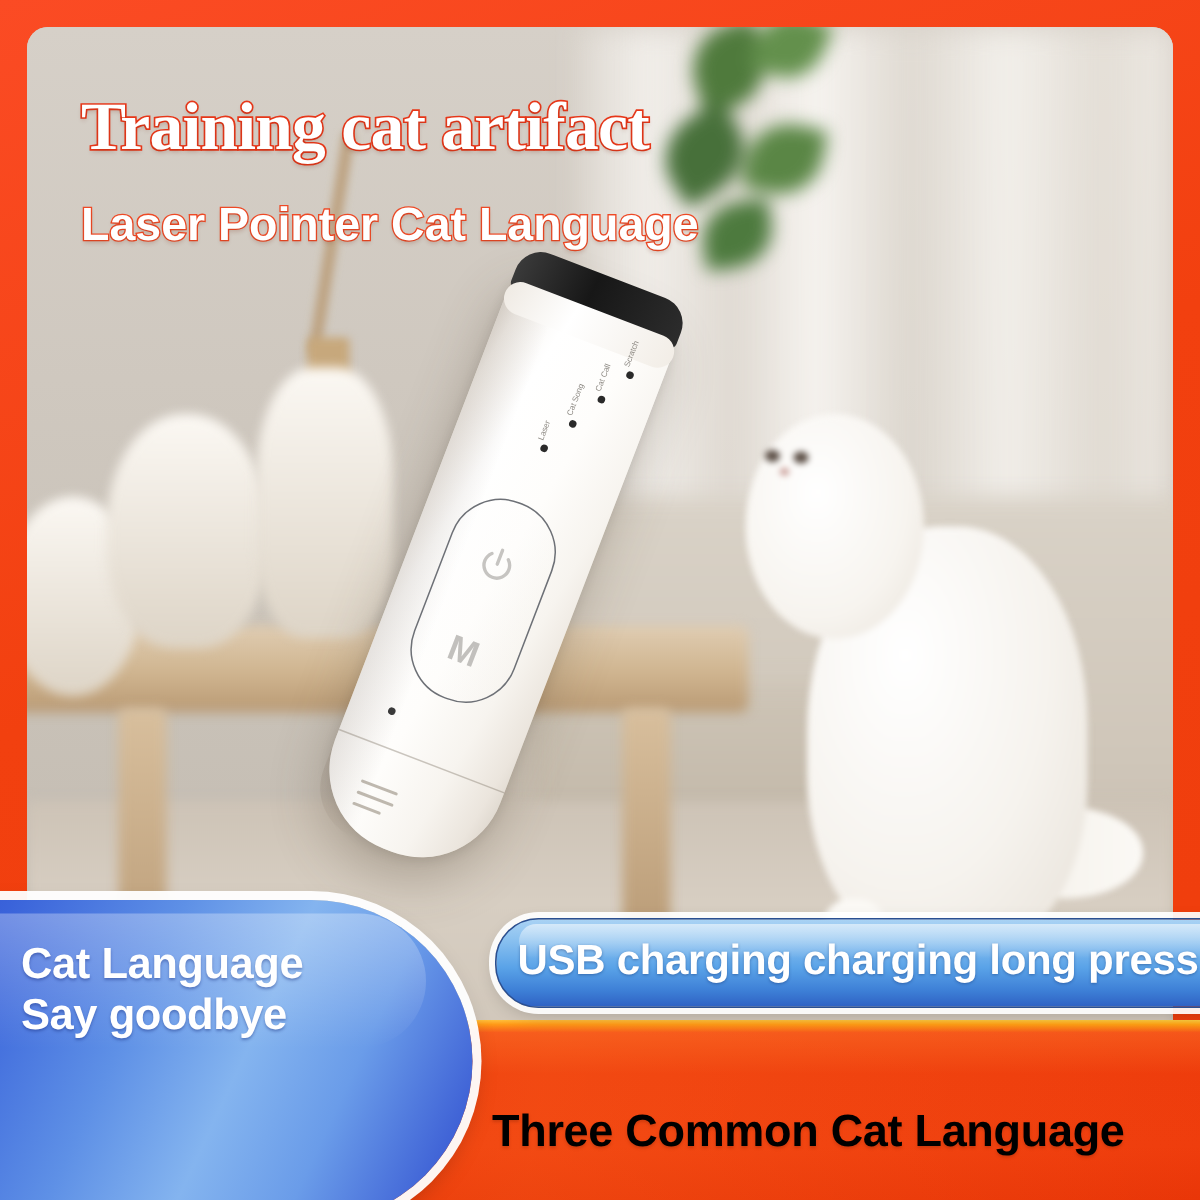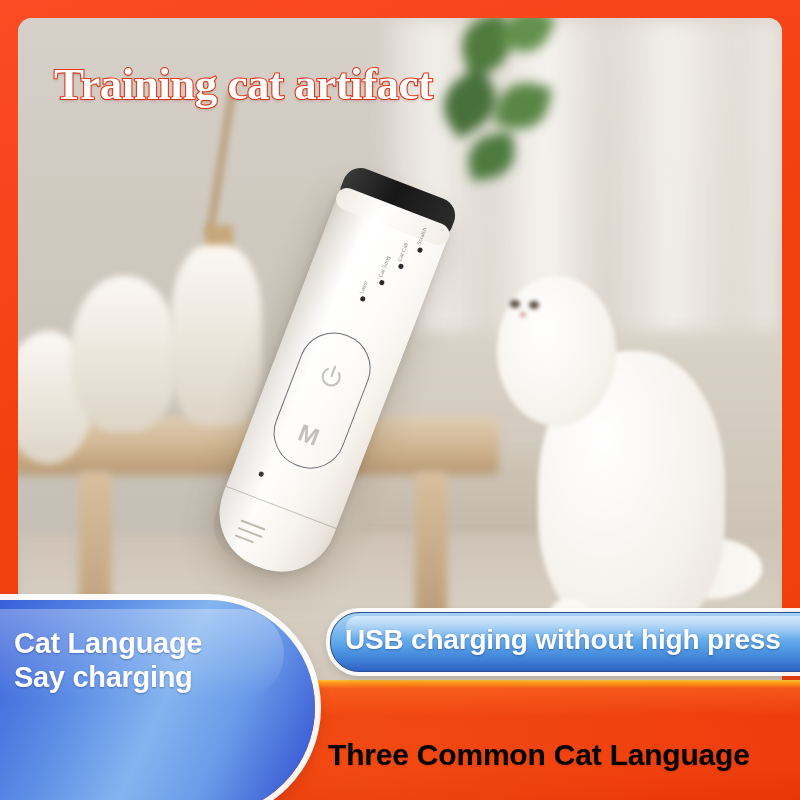--- a/index.html
+++ b/index.html
@@ -401,6 +401,7 @@
   </div>
 
   <div class="headline">Training cat artifact</div>
+  <div class="subheadline">Laser Pointer Cat Language</div>
 
   <div class="red-band"></div>
   <div class="band-text">Three Common Cat Language</div>

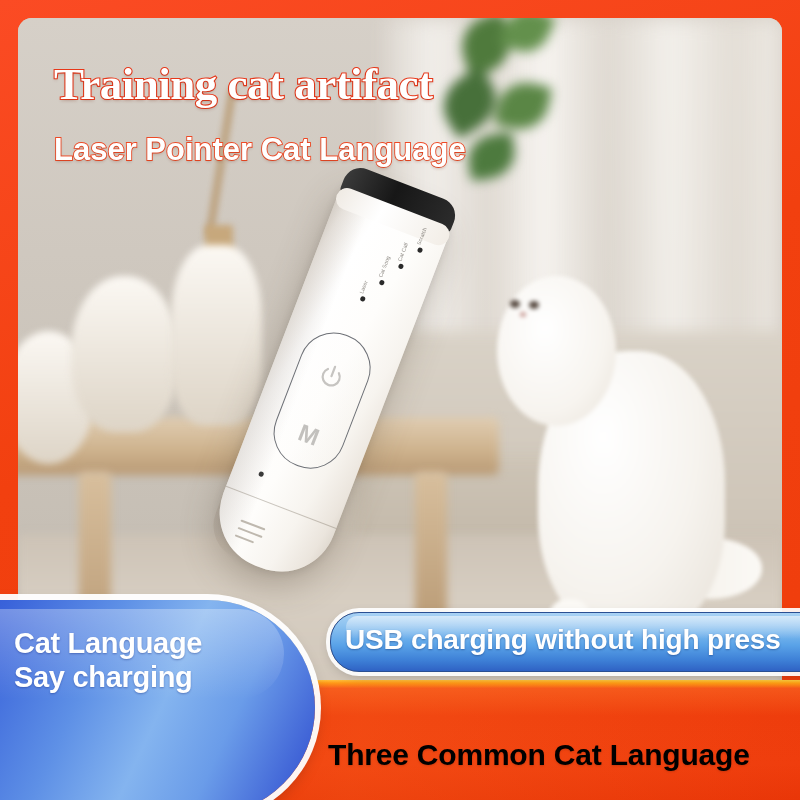--- a/index.html
+++ b/index.html
@@ -407,7 +407,7 @@
   <div class="band-text">Three Common Cat Language</div>
 
   <div class="usb-pill"></div>
-  <div class="usb-text">USB charging without high press</div>
+  <div class="usb-text">USB charging charging long press</div>
 
   <div class="blue-panel"></div>
   <div class="panel-text">

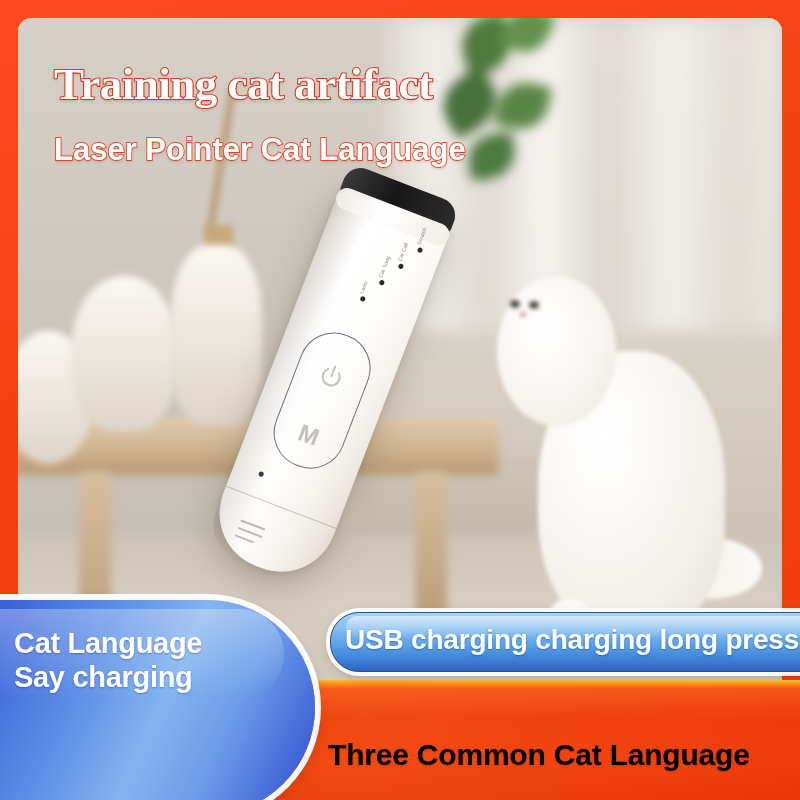--- a/index.html
+++ b/index.html
@@ -412,7 +412,7 @@
   <div class="blue-panel"></div>
   <div class="panel-text">
     <div>Cat Language</div>
-    <div>Say charging</div>
+    <div>Say goodbye</div>
   </div>
 
 </div>

